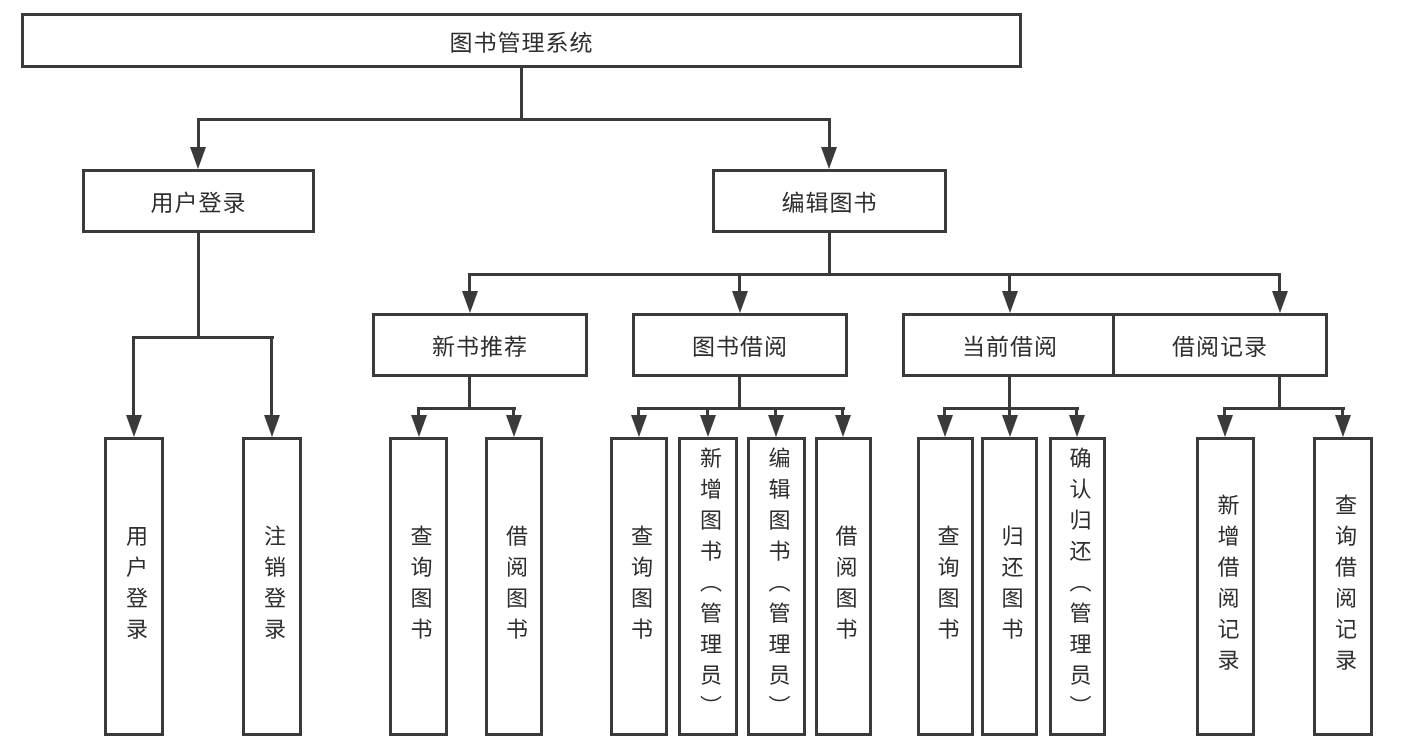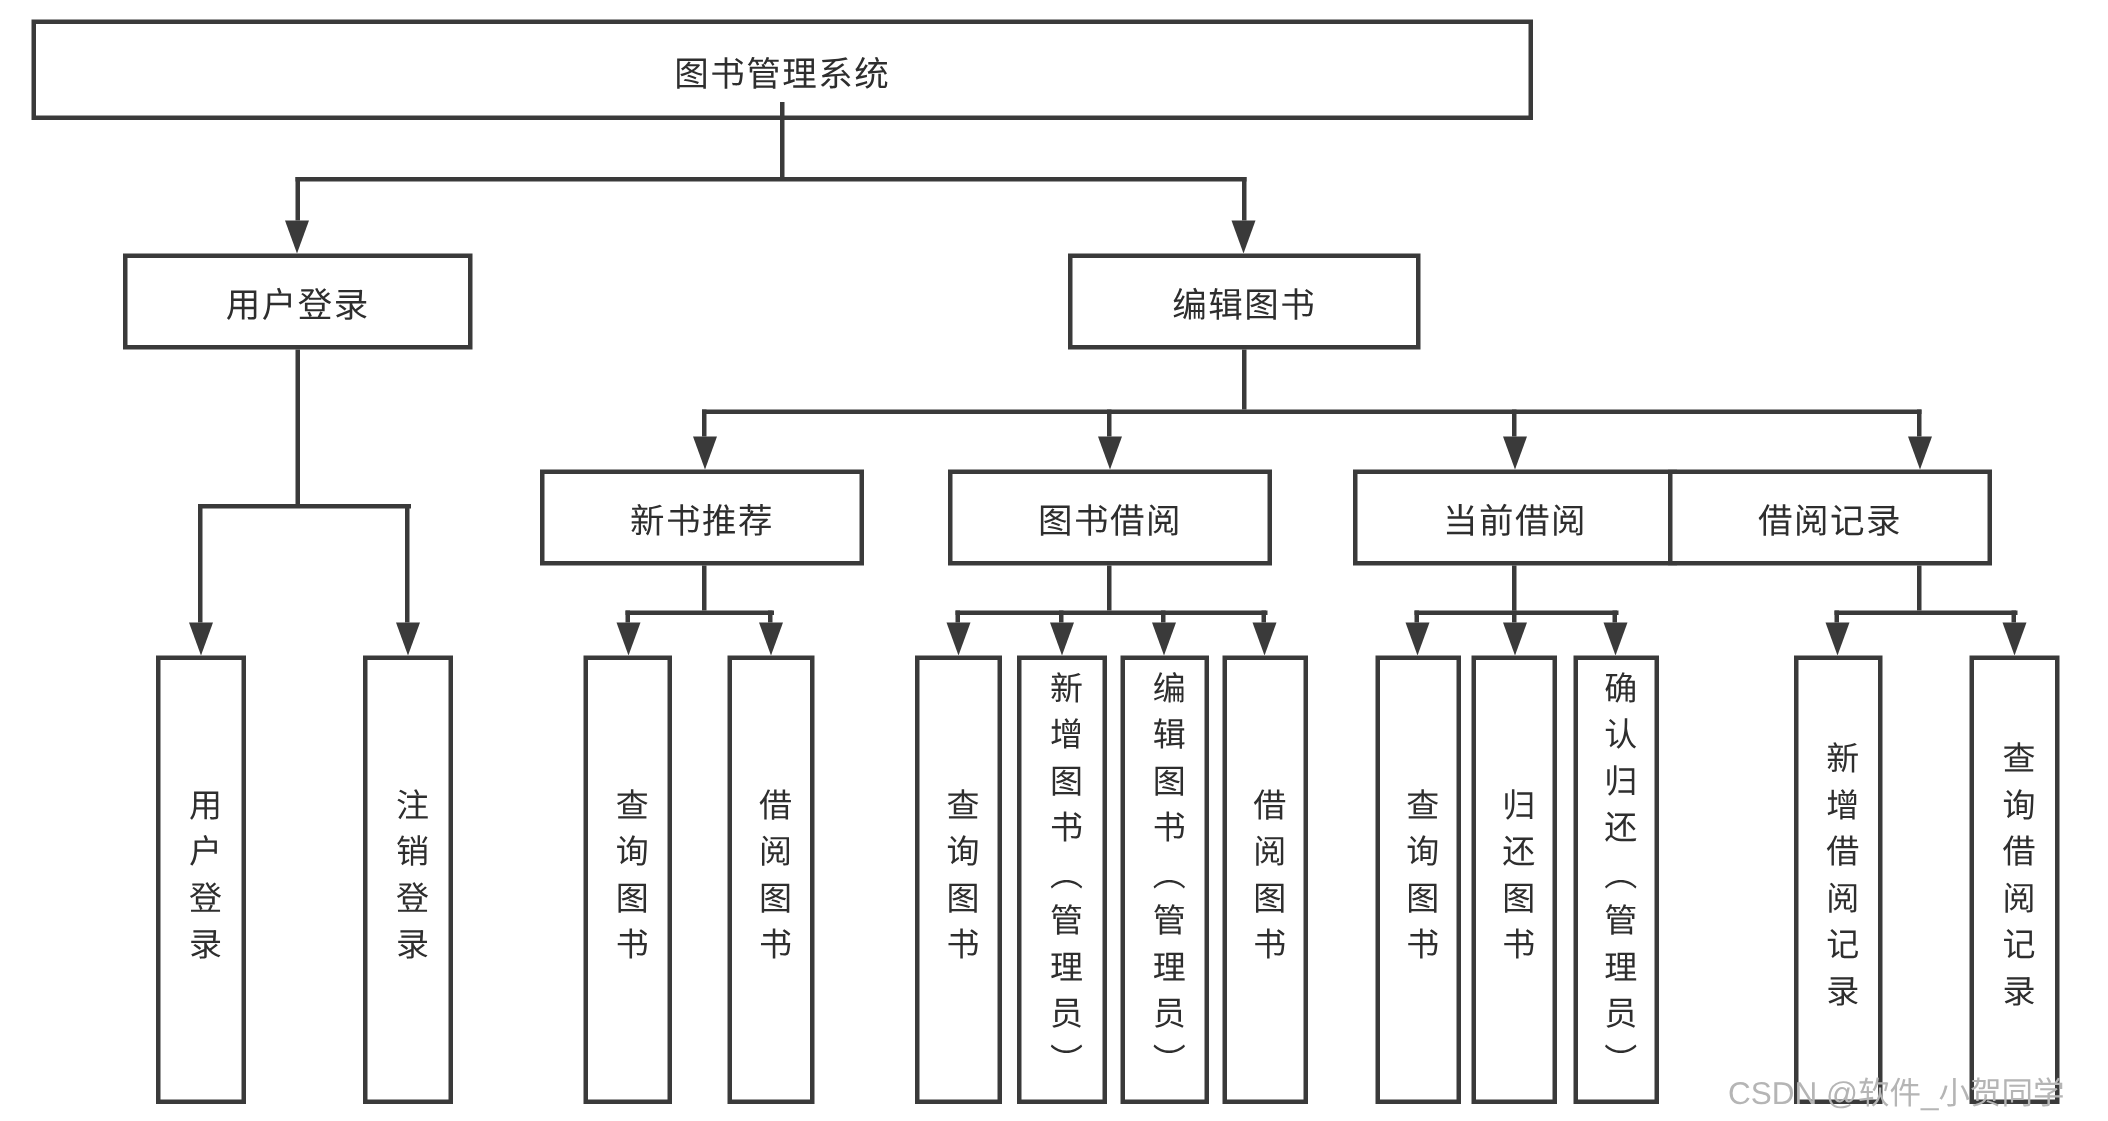--- a/index.html
+++ b/index.html
@@ -56,7 +56,7 @@
 
 <div class="canvas">
 
-  <div class="node" style="left:21px; top:13px; width:1001px; height:67px">
+  <div class="node" style="left:21px; top:13px; width:1001px; height:55px">
     <span>图书管理系统</span>
   </div>
 

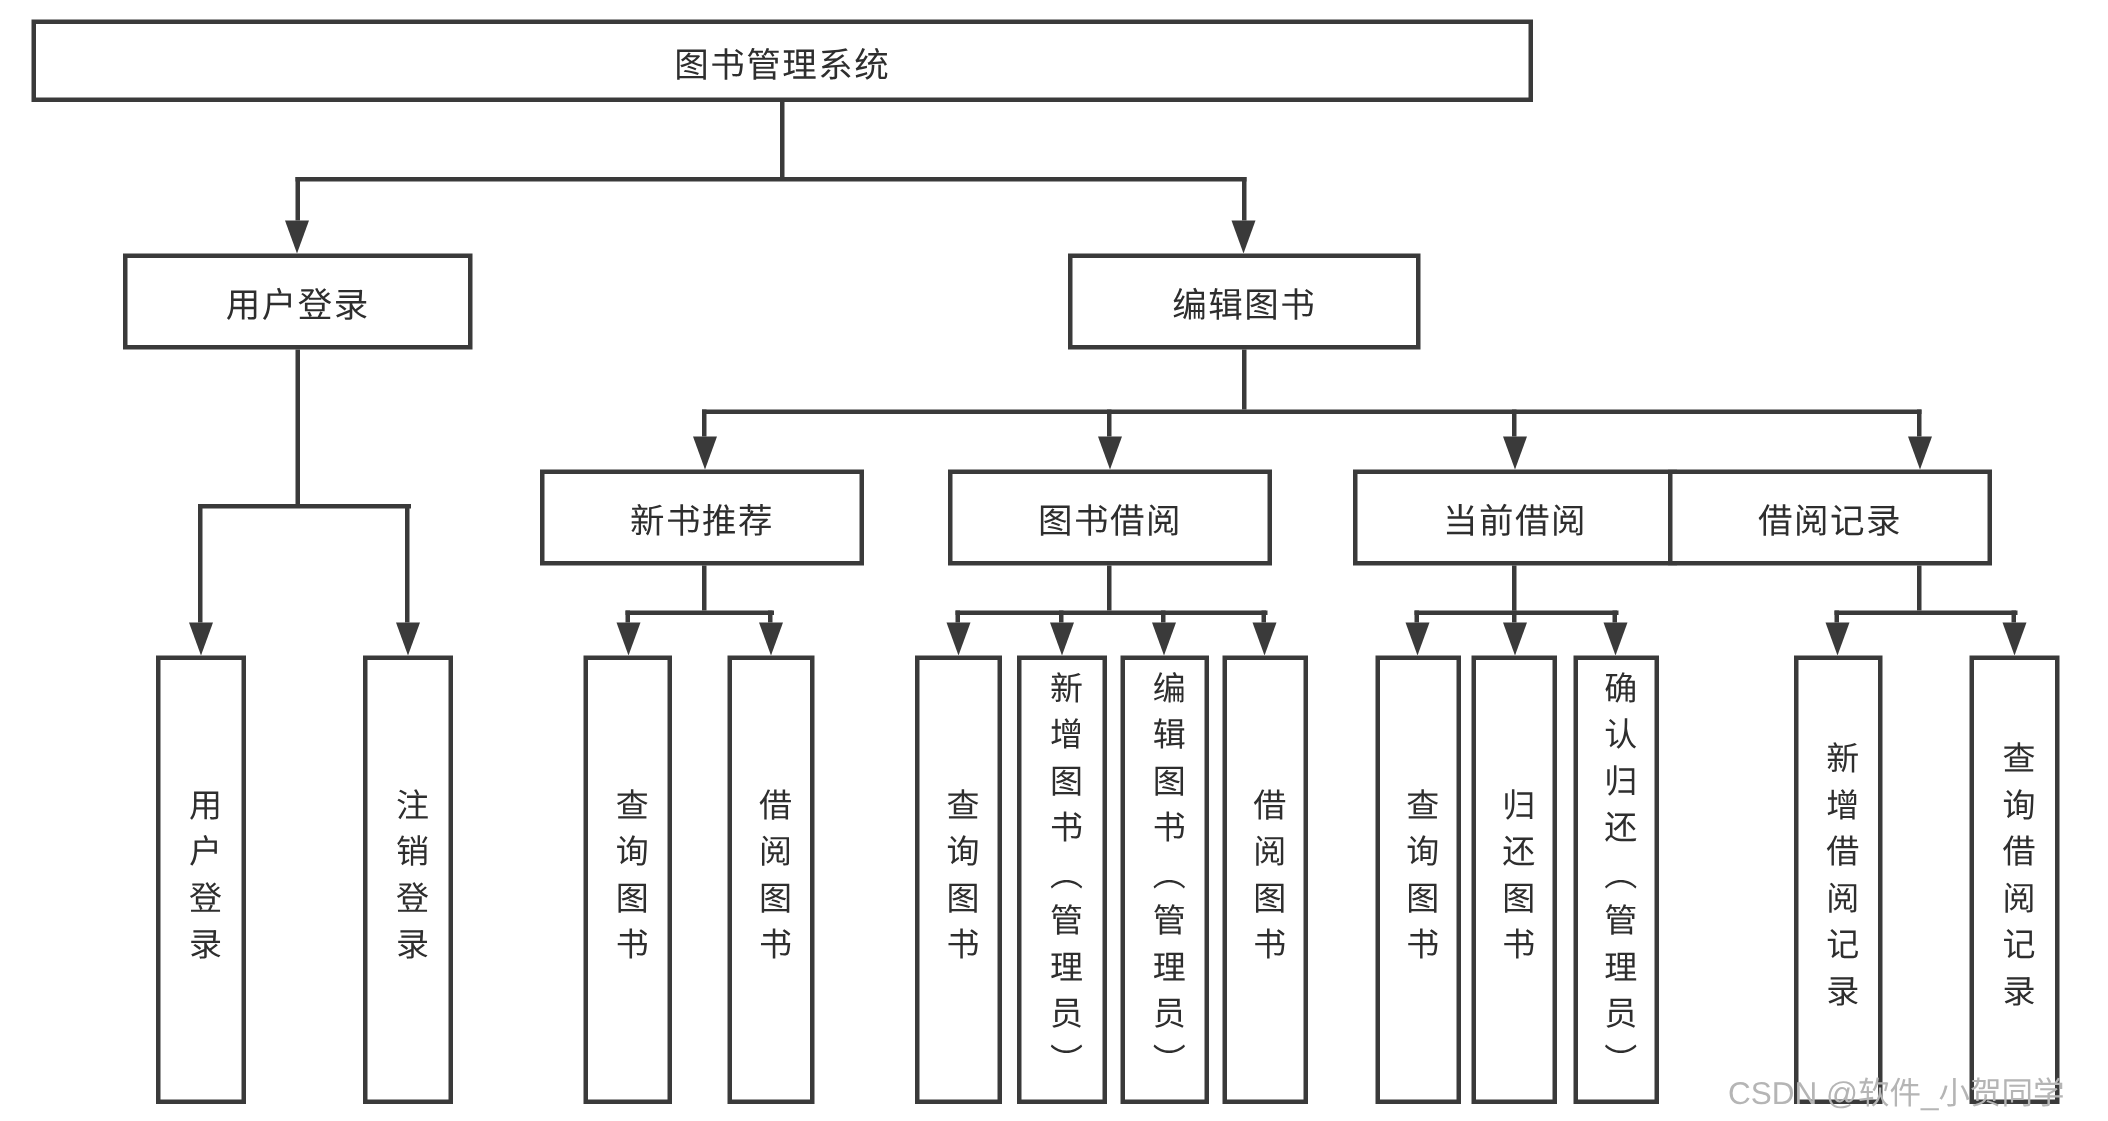--- a/index.html
+++ b/index.html
@@ -92,7 +92,7 @@
   <div class="vl" style="left:1278px; top:273px; height:18px"></div>
   <div class="ah" style="left:1272px; top:291px"></div>
 
-  <div class="node" style="left:360px; top:313px; width:216px; height:64px">
+  <div class="node" style="left:372px; top:313px; width:216px; height:64px">
     <span>新书推荐</span>
   </div>
   <div class="node" style="left:902px; top:313px; width:216px; height:64px">

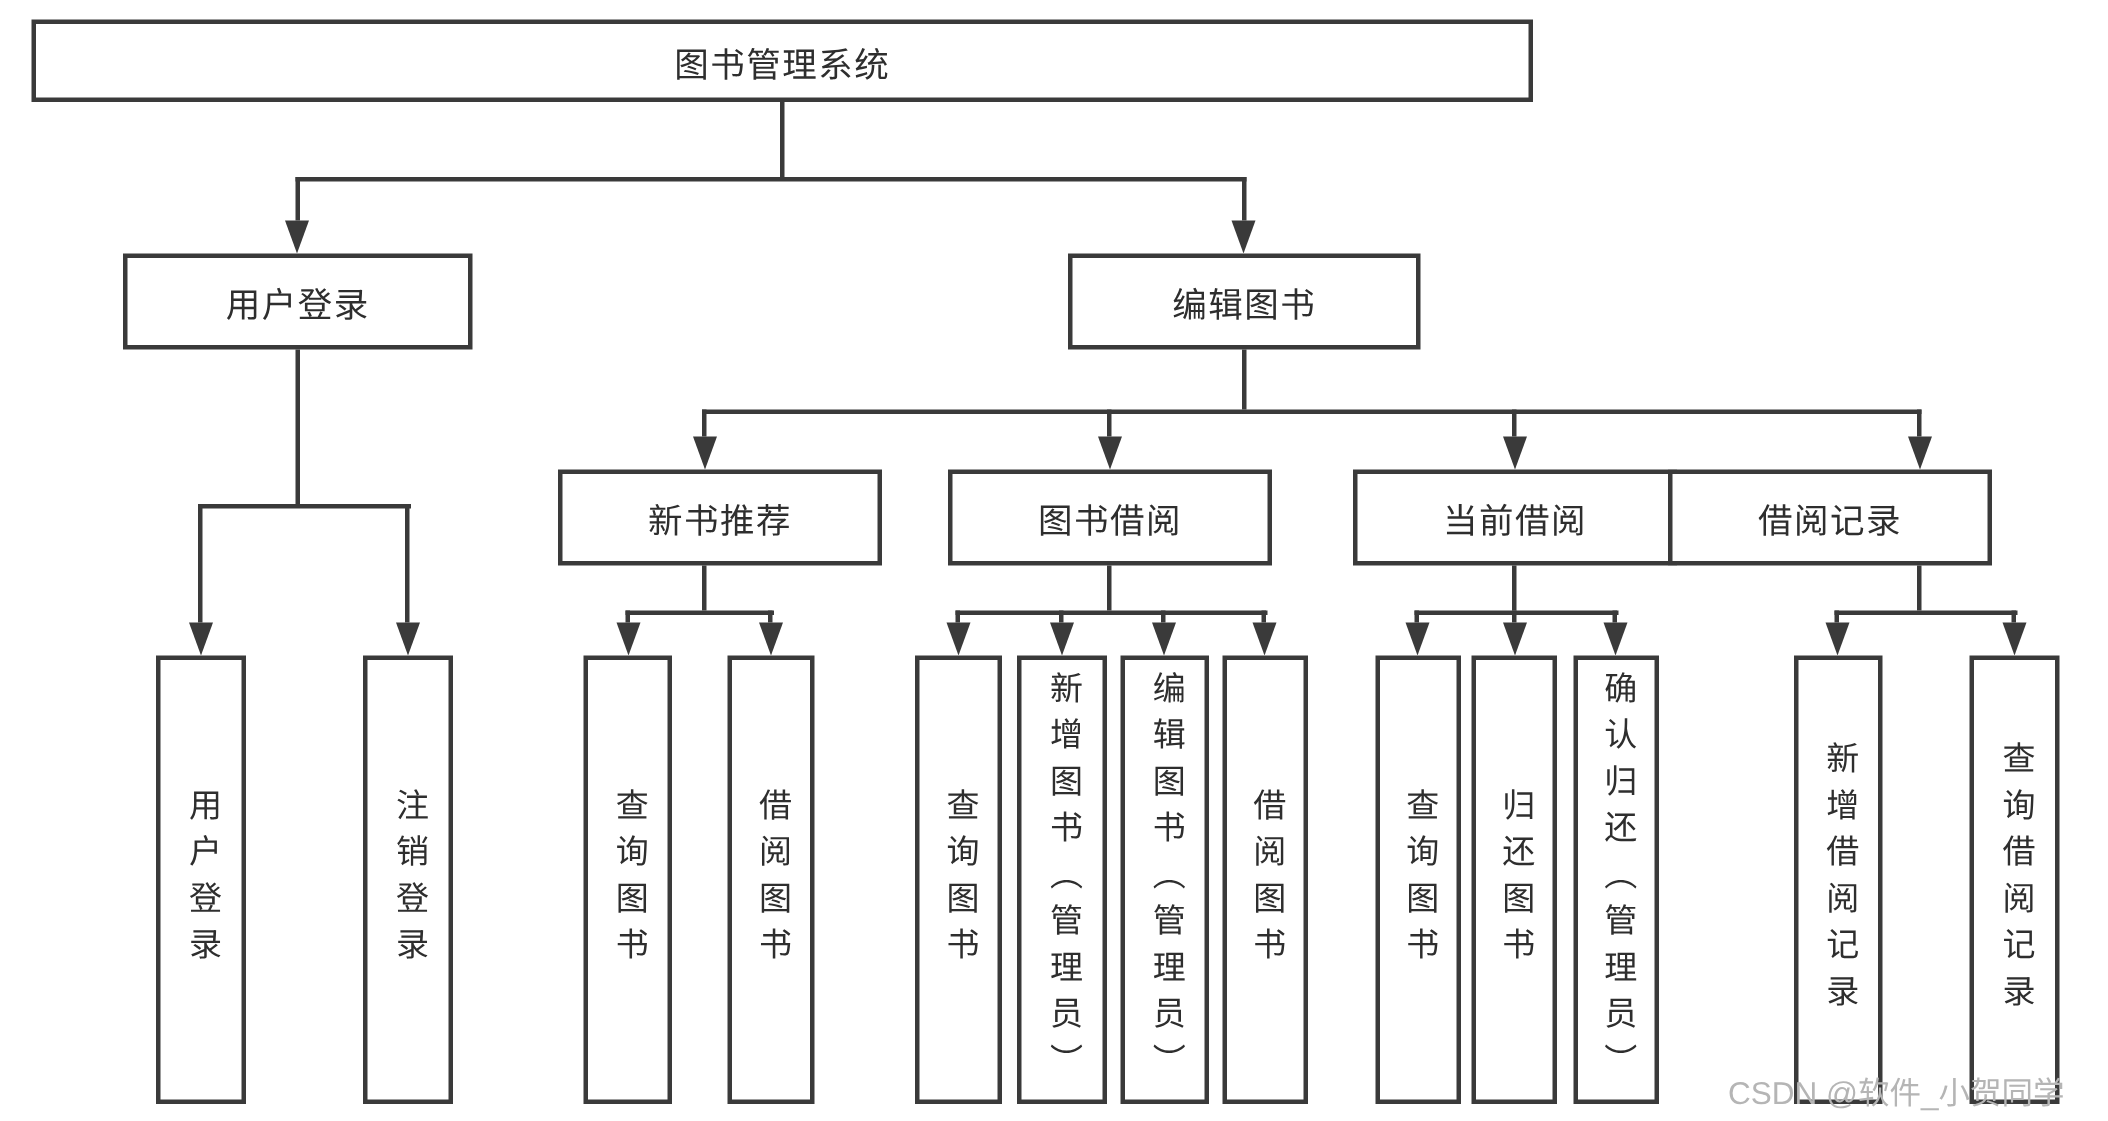--- a/index.html
+++ b/index.html
@@ -183,7 +183,6 @@
     <span>查询借阅记录</span>
   </div>
 
-  <div class="watermark">CSDN @软件_小贺同学</div>
 
 </div>
 

